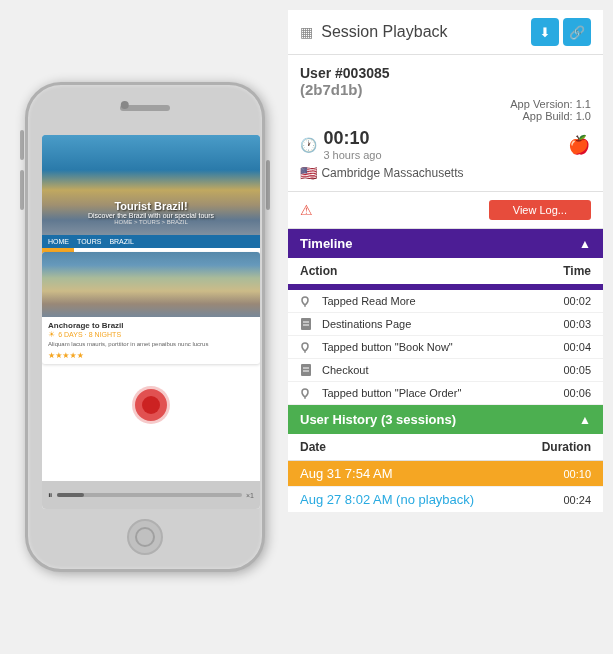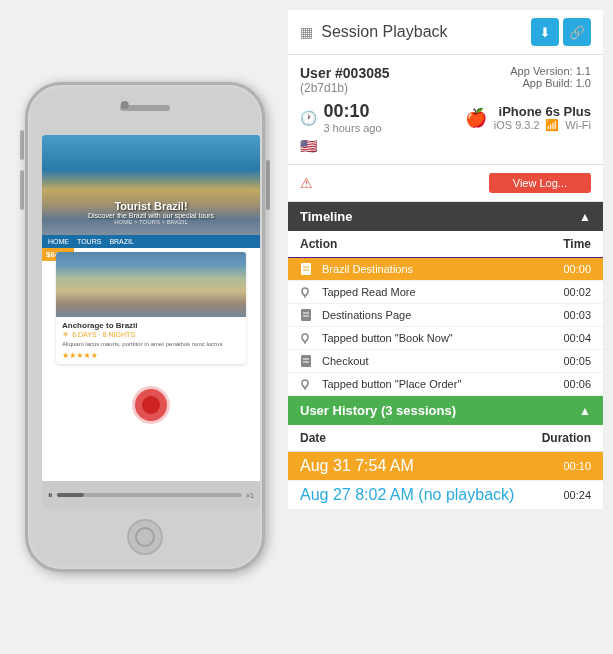--- a/index.html
+++ b/index.html
@@ -326,6 +326,7 @@
       display: flex;
       justify-content: space-between;
       margin-bottom: 6px;
+      flex-direction: column;
     }
 
     .user-id-block {}

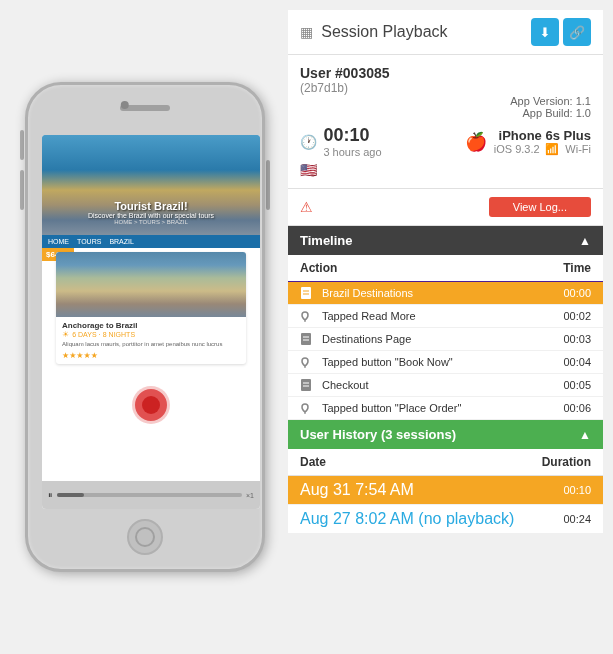--- a/index.html
+++ b/index.html
@@ -336,8 +336,9 @@
       color: #333;
     }
     .user-sub {
-      font-size: 12px;
+      font-size: 15px;
       color: #888;
+      font-weight: bold;
     }
 
     .app-info-block {

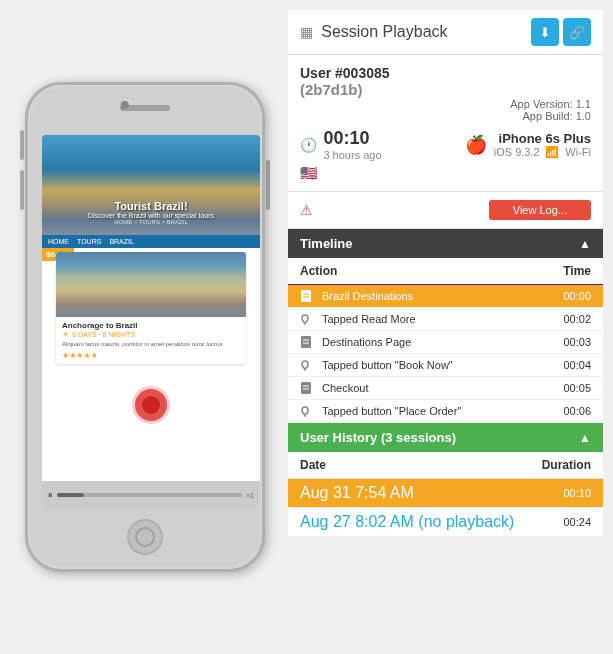--- a/index.html
+++ b/index.html
@@ -770,14 +770,6 @@
         </div>
         <div class="device-block">
           <span class="apple-icon">🍎</span>
-          <div>
-            <div class="device-name">iPhone 6s Plus</div>
-            <div class="device-meta">
-              <span>iOS 9.3.2</span>
-              <span class="wifi-icon">📶</span>
-              <span>Wi-Fi</span>
-            </div>
-          </div>
         </div>
       </div>
 

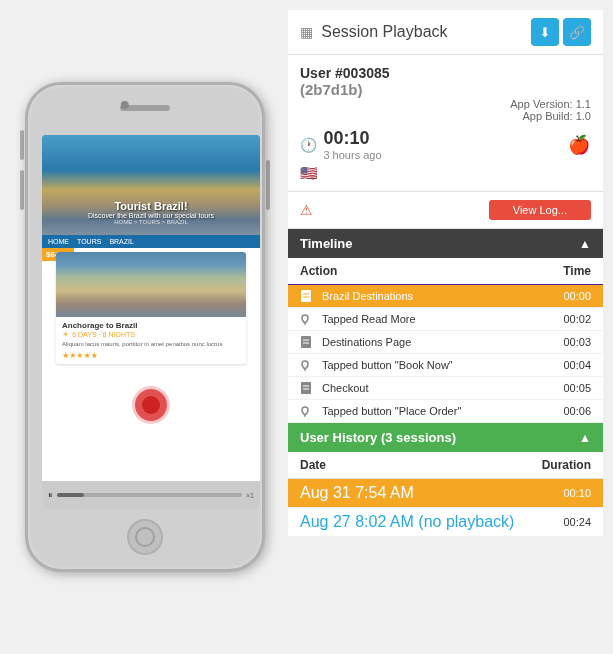--- a/index.html
+++ b/index.html
@@ -775,6 +775,7 @@
 
       <div class="location-row">
         <span class="flag-icon">🇺🇸</span>
+        <span class="location-text">Cambridge Massachusetts</span>
       </div>
     </div>
 

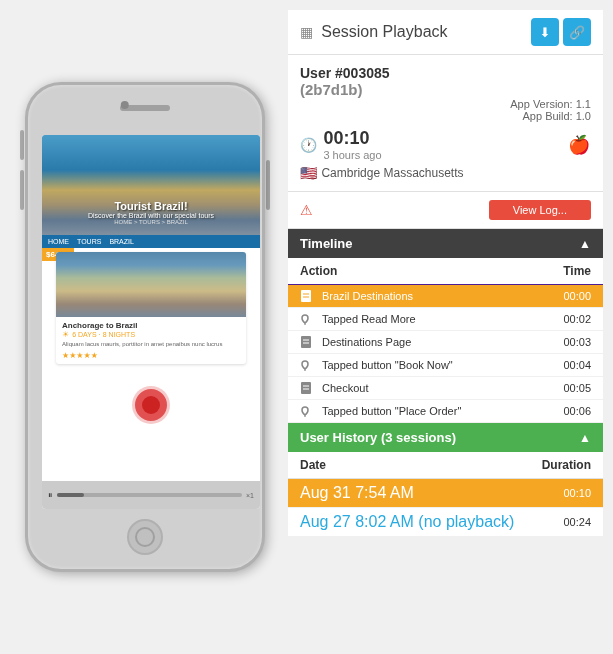--- a/index.html
+++ b/index.html
@@ -460,7 +460,7 @@
 
     
     .section-header {
-      background: #404040;
+      background: #4c1d95;
       padding: 7px 12px;
       display: flex;
       align-items: center;

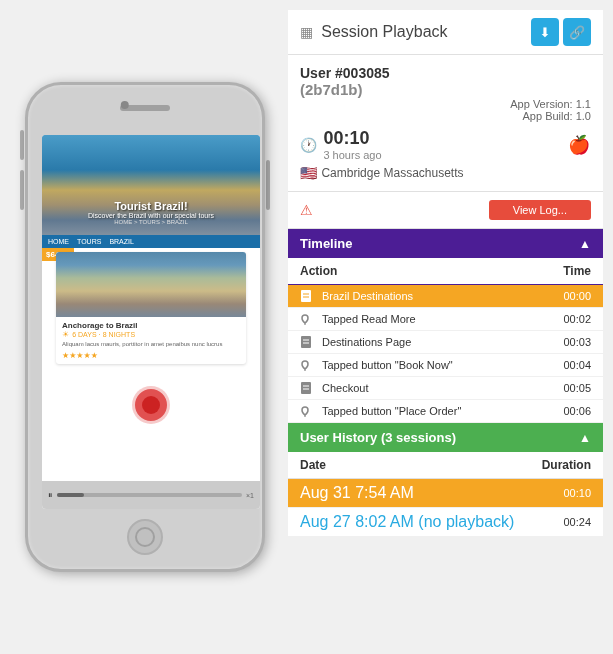--- a/index.html
+++ b/index.html
@@ -487,7 +487,7 @@
     .table-header {
       display: flex;
       padding: 6px 12px;
-      border-bottom: 1px solid #4c1d95;
+      border-bottom: 6px solid #4c1d95;
       background: #fff;
       gap: 20px;
     }

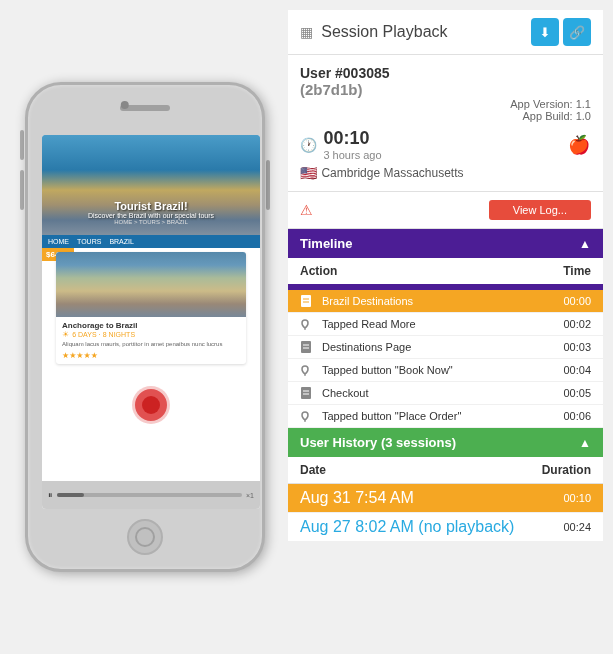--- a/index.html
+++ b/index.html
@@ -798,17 +798,6 @@
       </div>
 
       <div id="timeline-rows">
-          <div class="table-row highlighted">
-            <span class="row-icon">
-              <svg width="12" height="12" viewBox="0 0 12 12">
-                <rect x="1" y="0" width="10" height="12" rx="1" fill="#fff"></rect>
-                <line x1="3" y1="4" x2="9" y2="4" stroke="#f5a623" stroke-width="1"></line>
-                <line x1="3" y1="7" x2="9" y2="7" stroke="#f5a623" stroke-width="1"></line>
-              </svg>
-            </span>
-            <span class="row-action" style="color: rgb(255, 255, 255);">Brazil Destinations</span>
-            <span class="row-time" style="color: rgb(255, 255, 255);">00:00</span>
-          </div>
           <div class="table-row">
             <span class="row-icon">
               <svg width="12" height="12" viewBox="0 0 12 12">

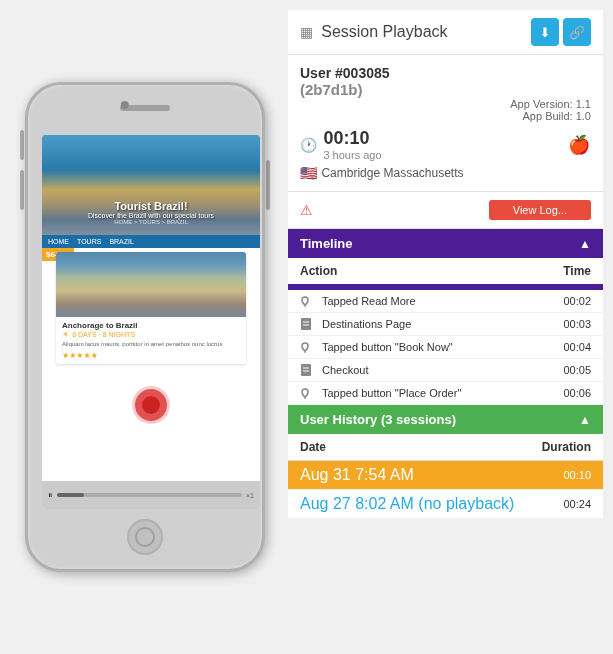--- a/index.html
+++ b/index.html
@@ -134,7 +134,7 @@
 
     .screen-card {
       background: #fff;
-      margin: 4px 14px;
+      margin: 4px 0;
       border-radius: 3px;
       box-shadow: 0 1px 3px rgba(0,0,0,0.15);
       overflow: hidden;

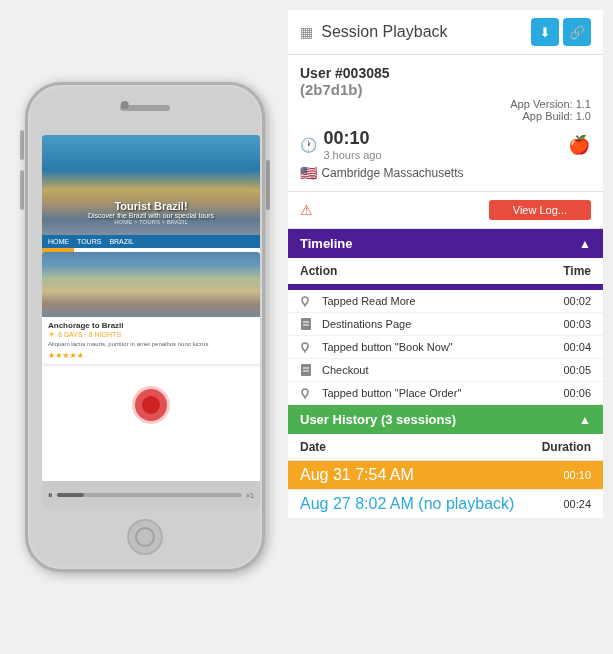--- a/index.html
+++ b/index.html
@@ -609,7 +609,7 @@
 
     .h-date {
       flex: 1;
-      font-size: 16px;
+      font-size: 13px;
       color: #333;
     }
 

